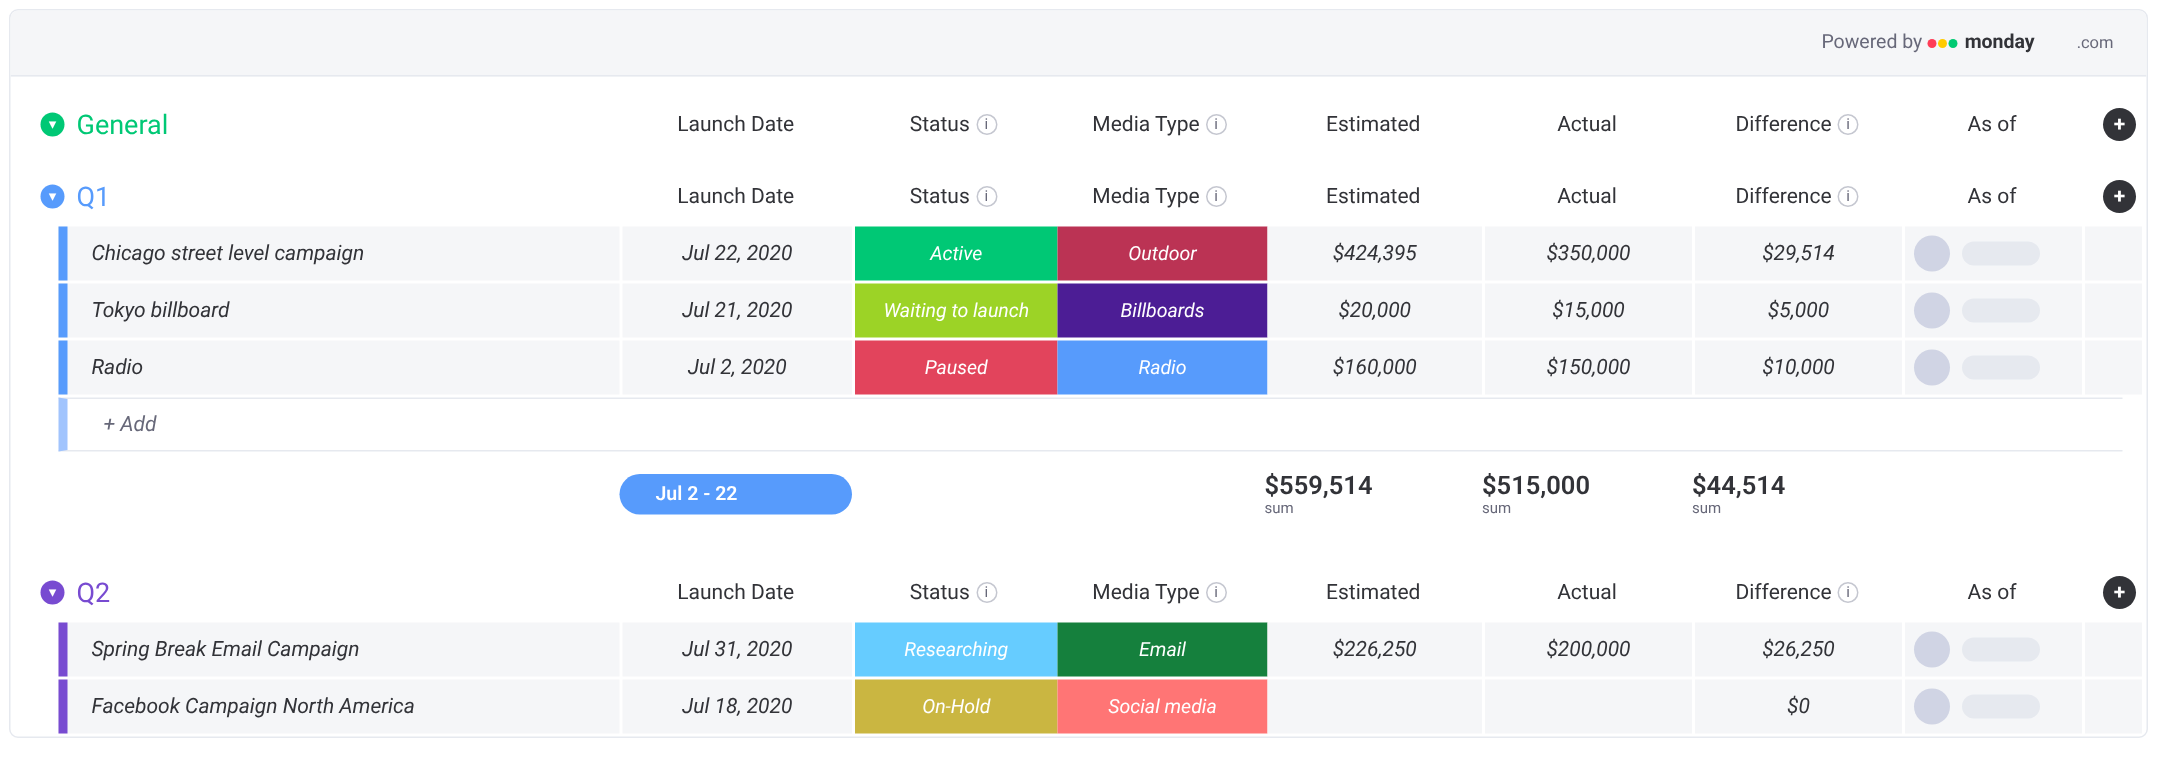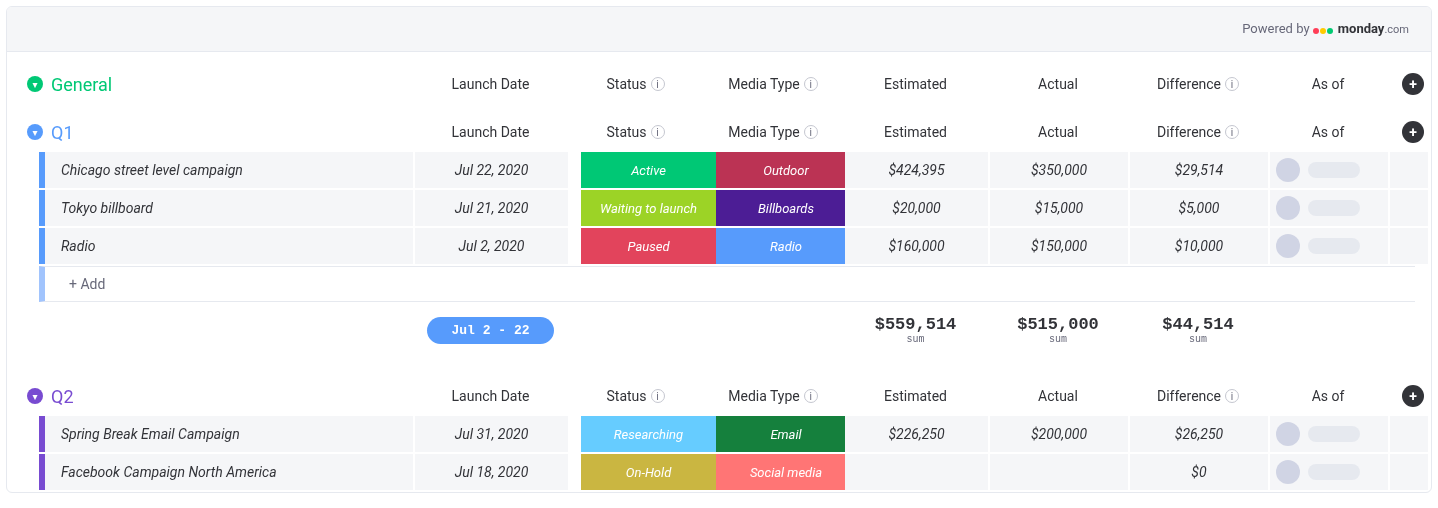--- a/index.html
+++ b/index.html
@@ -29,7 +29,7 @@
   .monday-dots { display:inline-block; vertical-align:middle; }
   .monday-dots span{ display:inline-block; width:6px; height:6px; border-radius:50%; margin:0 0.5px; }
   .md-r{background:#ff3d57;} .md-y{background:#ffcb00;} .md-g{background:#00ca72;}
-  .com { font-weight:400; font-size:11px; color:#676879;}
+  .com { font-weight:400; font-size:11px; color:#676879;padding-left:28px;}
 
   .group-wrap { padding: 12px 16px 4px 16px; }
   .group-header {

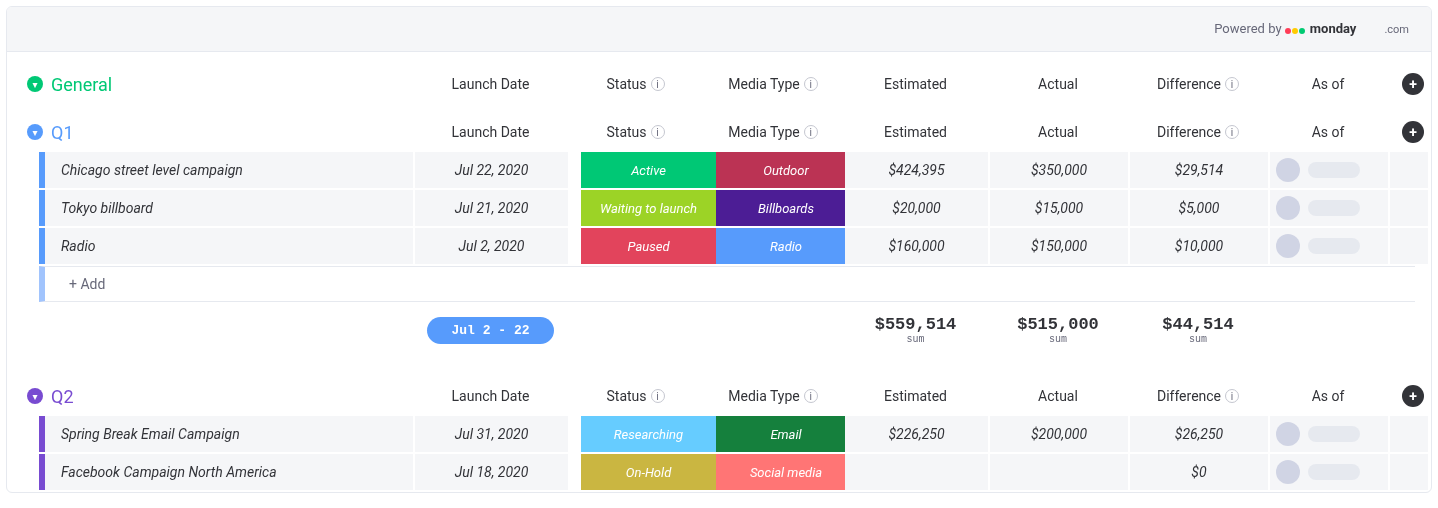--- a/index.html
+++ b/index.html
@@ -89,7 +89,7 @@
     width:100%; height:100%;
     display:flex; align-items:center; justify-content:center;
     color:#fff; font-size:13px; font-weight:400;
-    margin-left:13px;
+    margin-left:2px;
   }
   .asof-cell{
     display:flex; align-items:center; gap:8px; justify-content:flex-start; padding-left:6px;

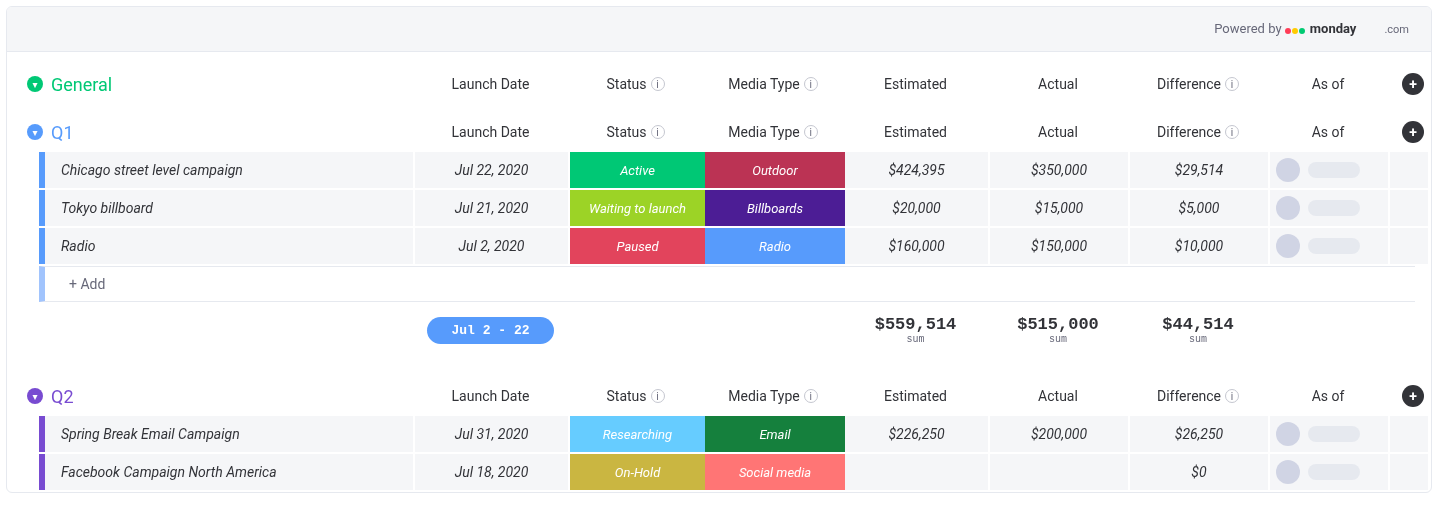--- a/index.html
+++ b/index.html
@@ -107,7 +107,7 @@
     color:#676879; font-size:14px;
     margin-left:16px; margin-right:0; margin-bottom:4px;
   }
-  .add-row.blue-border{ border-left-color:#a1c4fd; }
+  .add-row.blue-border{ border-left-color:#a1c4fd;font-style:italic; }
 
   .summary-row{
     display: grid;

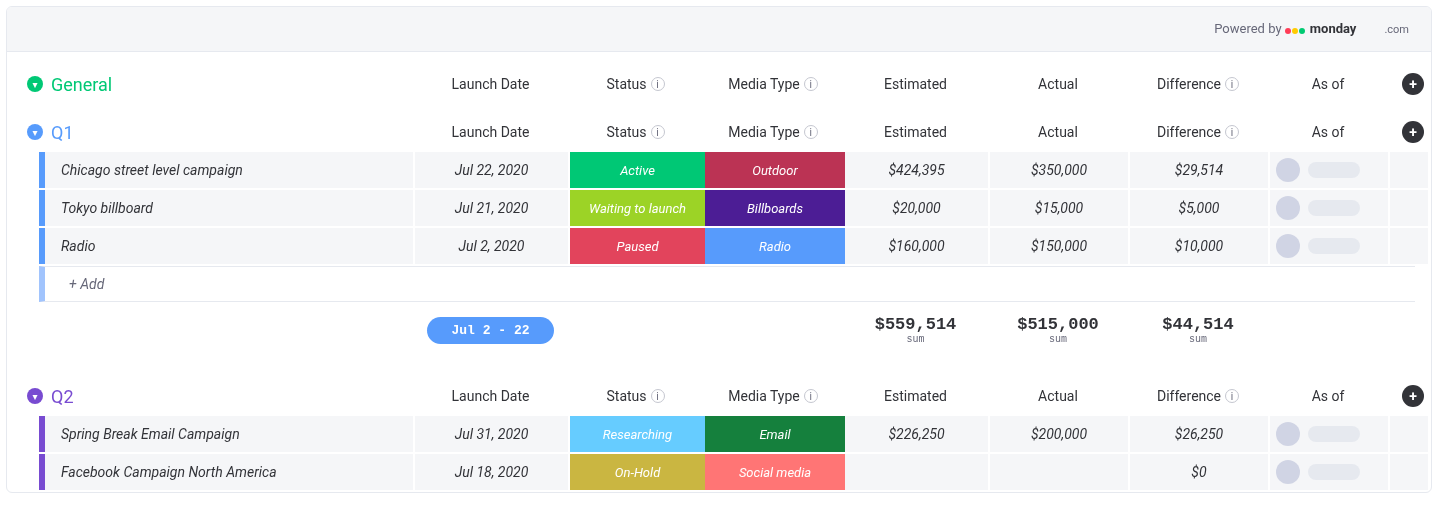--- a/index.html
+++ b/index.html
@@ -114,7 +114,7 @@
     grid-template-columns: 374px 155px 135px 140px 145px 140px 140px 120px 40px;
     align-items: stretch; height:48px; margin-top:4px;
   }
-  .summary-row > div{ display:flex; flex-direction:column; align-items:center; justify-content:center; color:#323338;font-family:Liberation Mono, monospace;}
+  .summary-row > div{ display:flex; flex-direction:column; justify-content:center; color:#323338;}
   .date-range-pill{
     background:#579bfc; color:#fff; border-radius:20px;
     padding:6px 24px; font-size:13px; font-weight:600;

